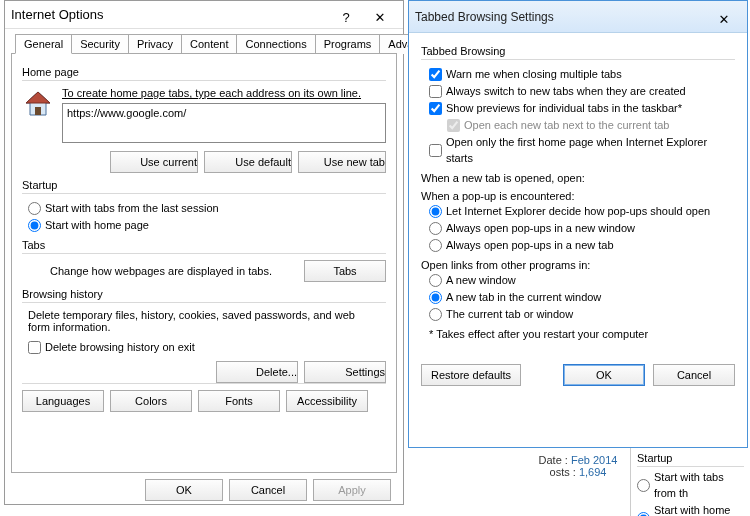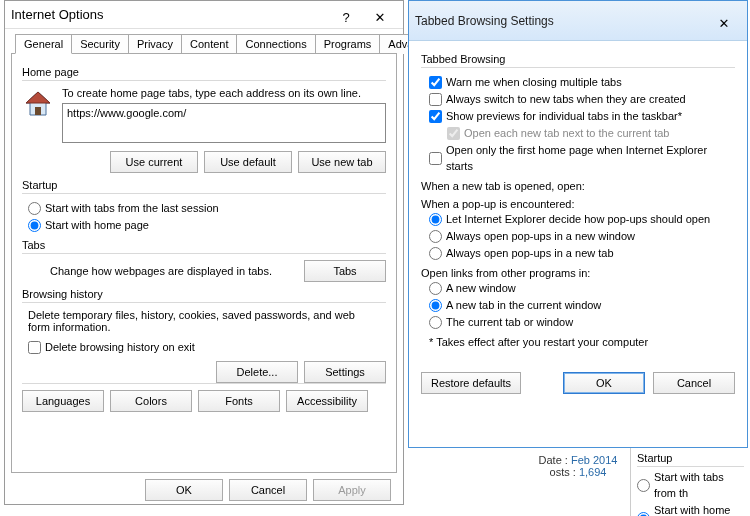--- a/index.html
+++ b/index.html
@@ -127,7 +127,7 @@
     z-index: 5;
   }
   .tb-title {
-    height: 40px; line-height: 26px;
+    height: 32px; line-height: 26px;
     background: linear-gradient(#e9f2fb, #d5e7fa);
     border-bottom: 1px solid #b7d2ea;
     padding: 0 6px; display: flex; align-items:center;

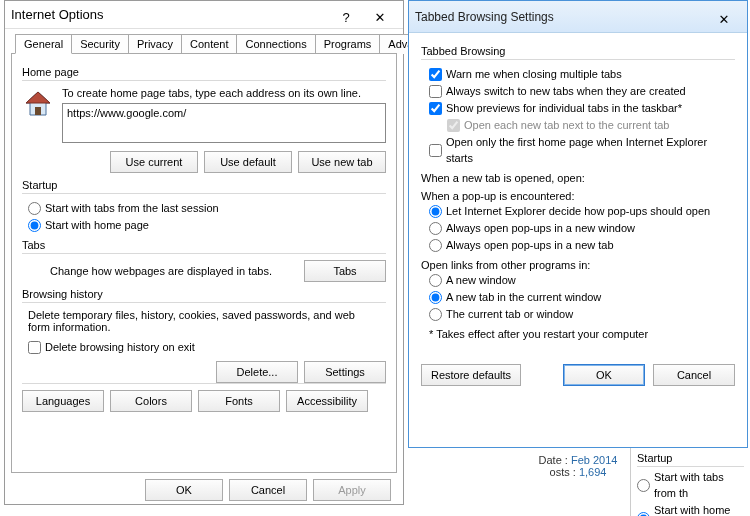--- a/index.html
+++ b/index.html
@@ -76,7 +76,7 @@
   }
   .home-icon svg { width: 32px; height: 32px; }
 
-  .hp-text { flex: 1; }
+  .hp-text { flex: 1; text-decoration: underline; }
   .url-box {
     width: 100%; height: 40px;
     border: 1px solid #888;

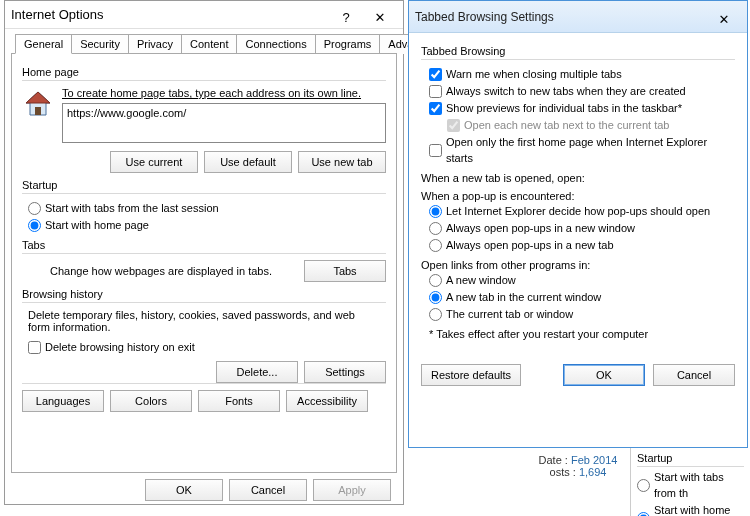--- a/index.html
+++ b/index.html
@@ -94,7 +94,7 @@
   }
   .btn.disabled { color: #9b9b9b; pointer-events: none; }
   .btn-row { display: flex; gap: 6px; justify-content: flex-end; margin-top: 6px; }
-  .btn-row .btn { width: 82px; }
+  .btn-row .btn { width: 82px; text-align: right; }
   .btn-row.triple .btn { width: 88px; }
 
   .radio-row, .chk-row {

